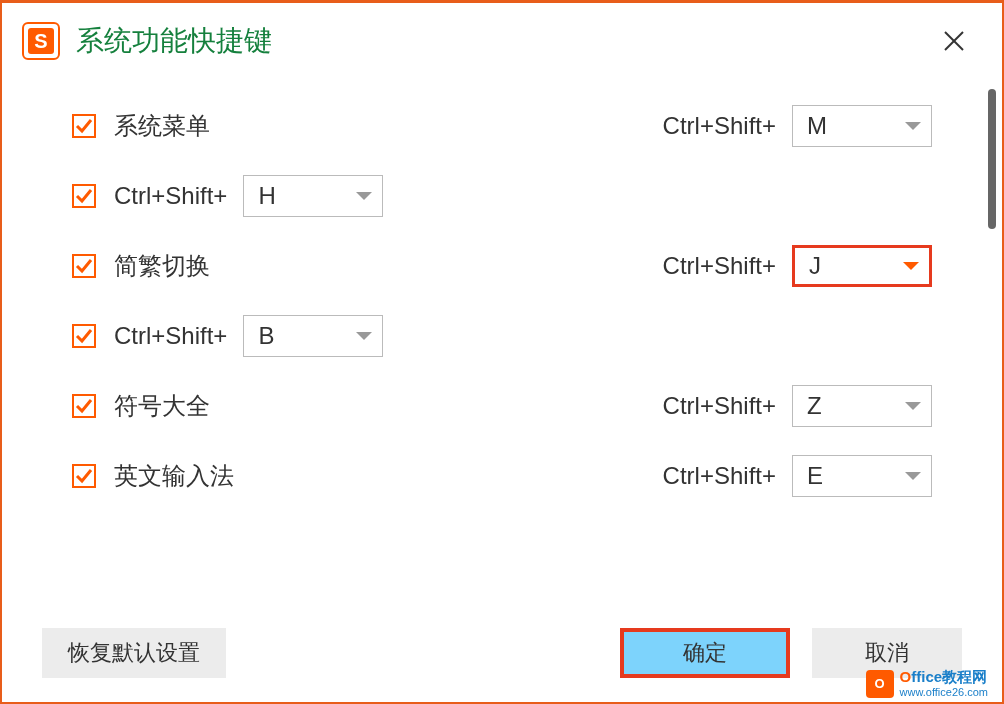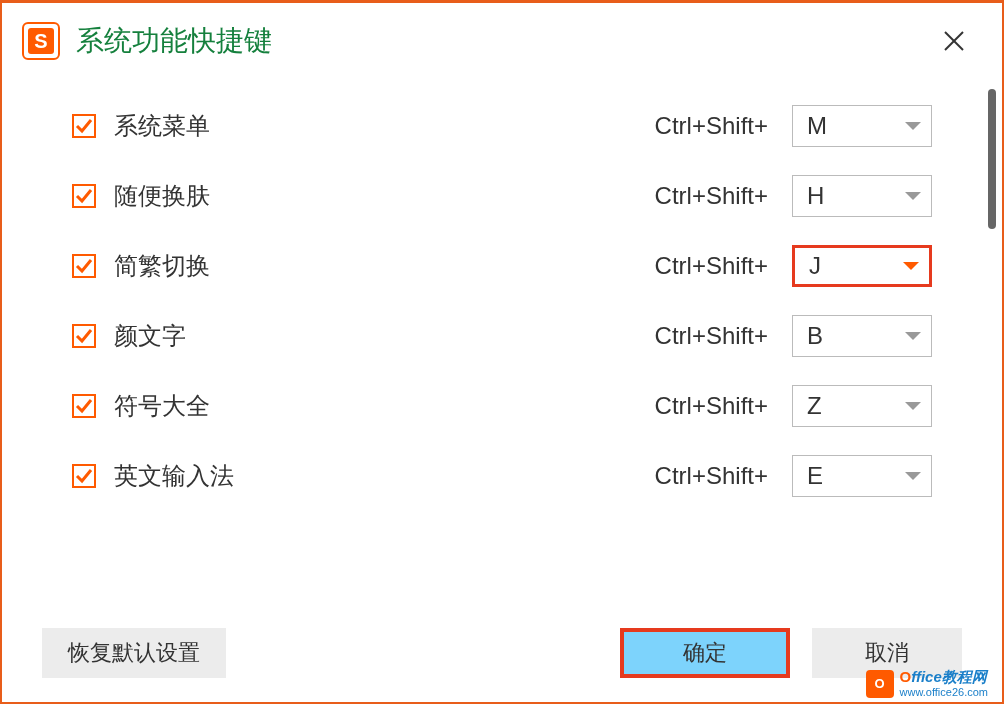--- a/index.html
+++ b/index.html
@@ -86,7 +86,7 @@
     .modifier {
       font-size: 24px;
       color: #333;
-      margin-right: 24px;
+      margin-right: 16px;
     }
     .dropdown {
       width: 140px;

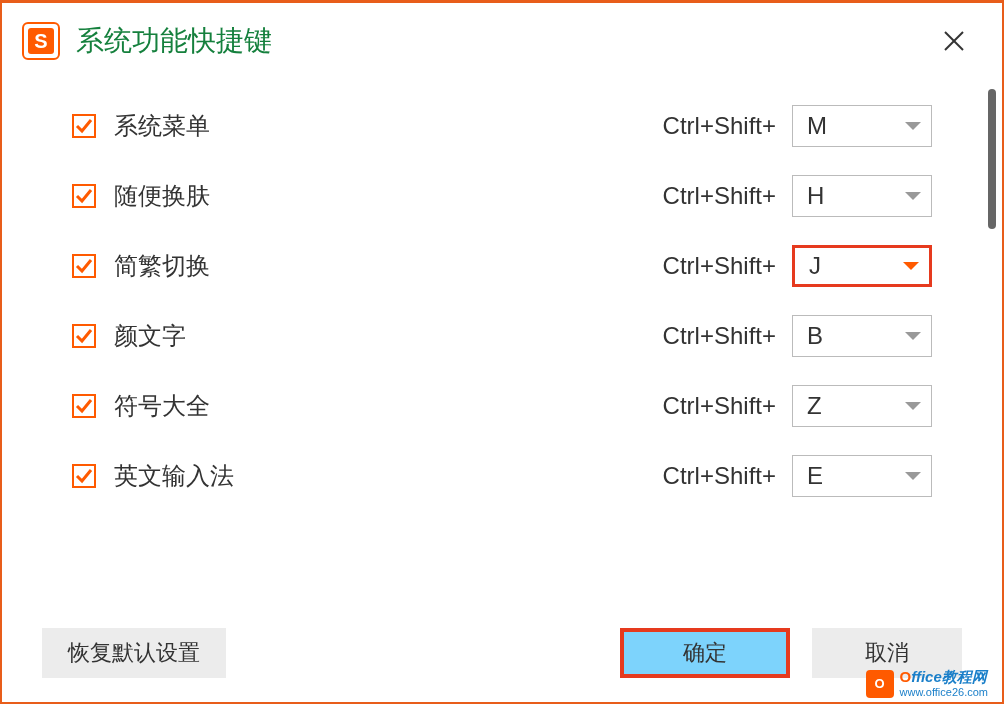--- a/index.html
+++ b/index.html
@@ -220,7 +220,6 @@
           <polyline points="2,9 7,14 16,3" fill="none" stroke="#ff5a00" stroke-width="3"></polyline>
         </svg>
     </div>
-    <div class="row-label">随便换肤</div>
     <div class="modifier">Ctrl+Shift+</div>
     <div class="dropdown">
       <span class="dropdown-value">H</span>

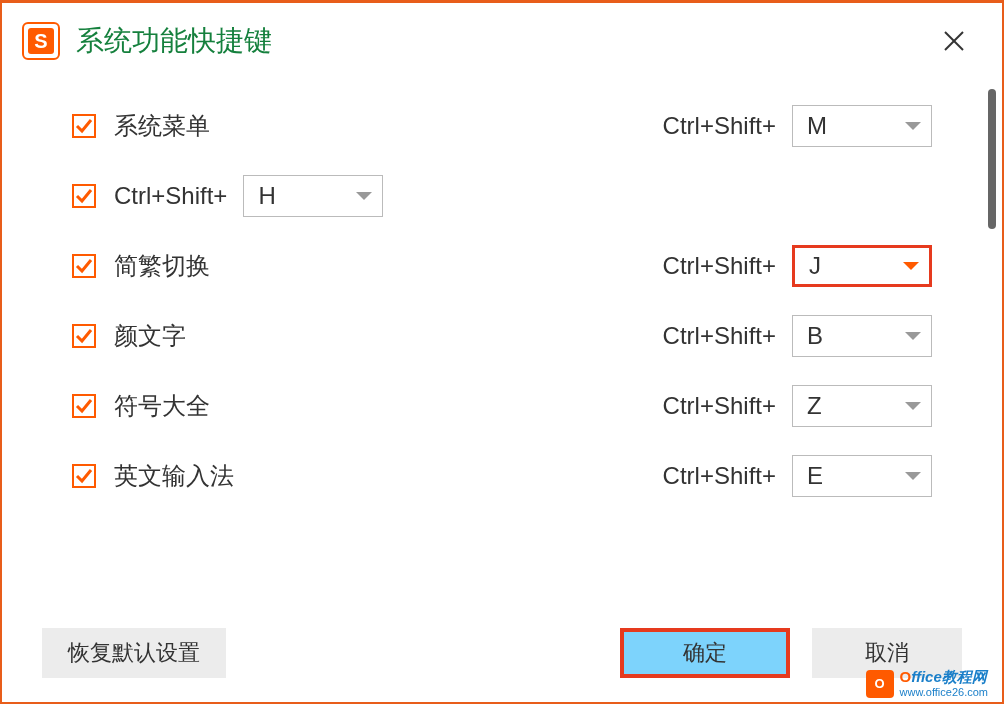--- a/index.html
+++ b/index.html
@@ -247,7 +247,6 @@
           <polyline points="2,9 7,14 16,3" fill="none" stroke="#ff5a00" stroke-width="3"></polyline>
         </svg>
     </div>
-    <div class="row-label">颜文字</div>
     <div class="modifier">Ctrl+Shift+</div>
     <div class="dropdown">
       <span class="dropdown-value">B</span>

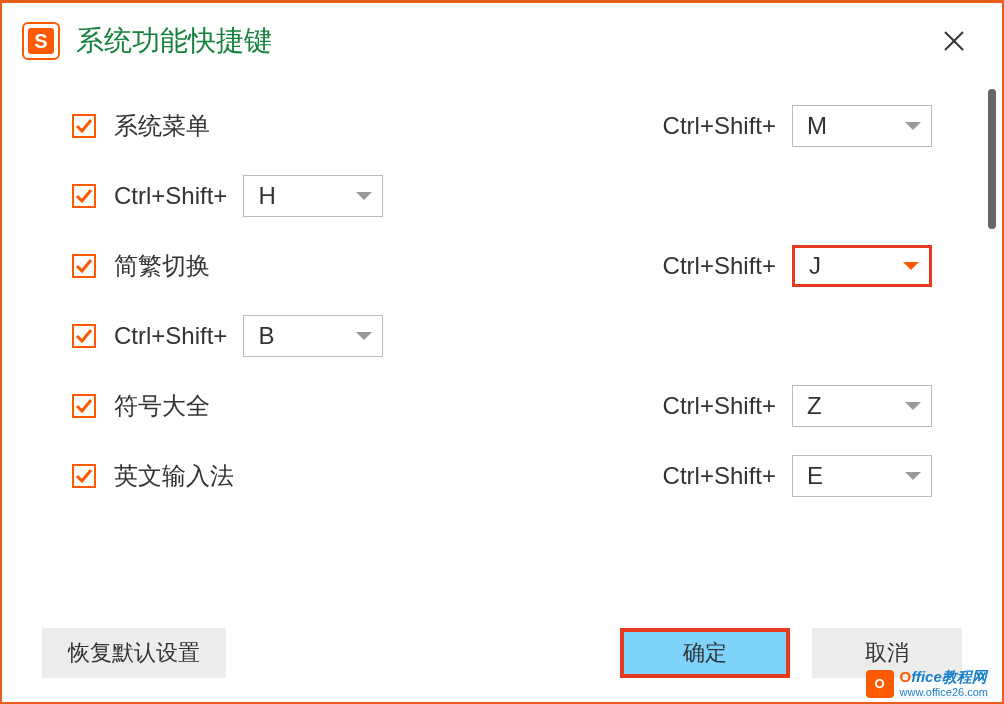--- a/index.html
+++ b/index.html
@@ -179,7 +179,7 @@
       font-weight: bold;
     }
     .wm-title .o { color: #ff5a00; }
-    .wm-title .rest { color: #1a7fc9; font-style: italic; }
+    .wm-title .rest { color: #1a7fc9; }
     .wm-url { font-size: 11px; color: #1a7fc9; }
   </style>
 </head>

